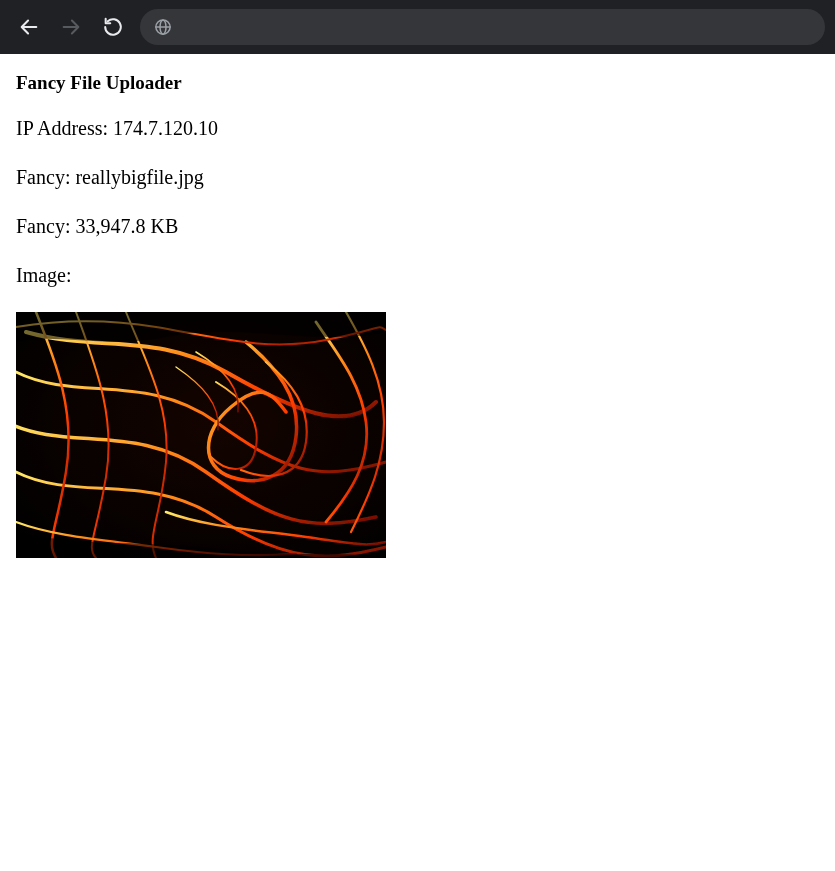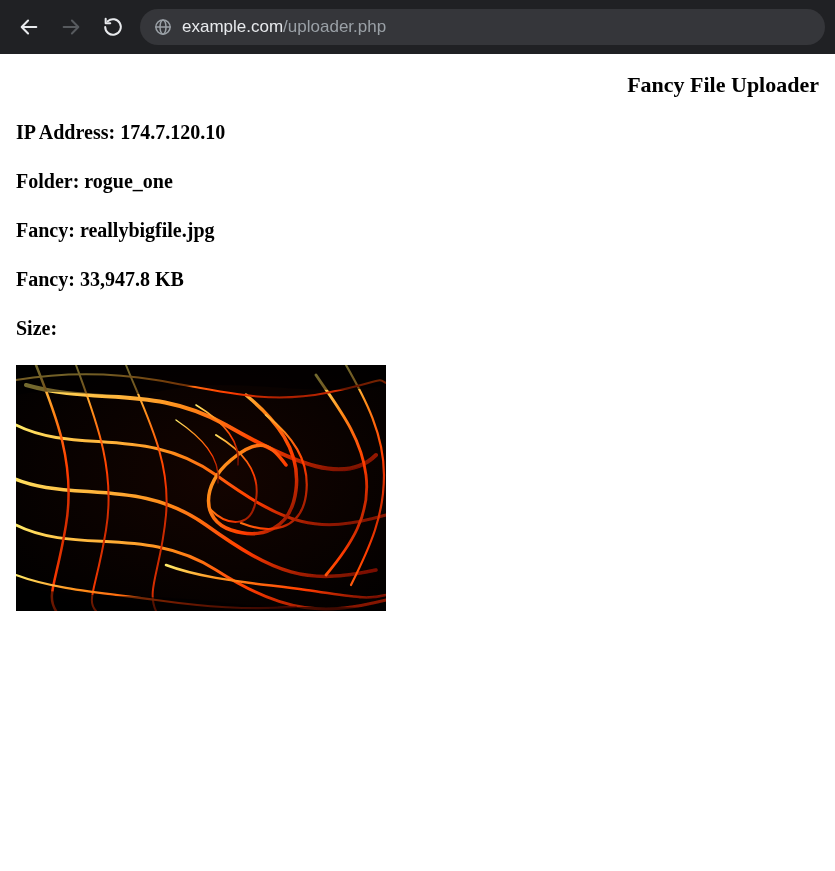--- a/index.html
+++ b/index.html
@@ -119,9 +119,6 @@
         <ellipse cx="12" cy="12" rx="4" ry="9.5"></ellipse>
         <line x1="2.5" y1="12" x2="21.5" y2="12"></line>
       </svg>
-    </span>
-    <span class="url-text">
-      <span class="url-host">example.com</span><span class="url-path">/uploader.php</span>
     </span>
   </div>
 

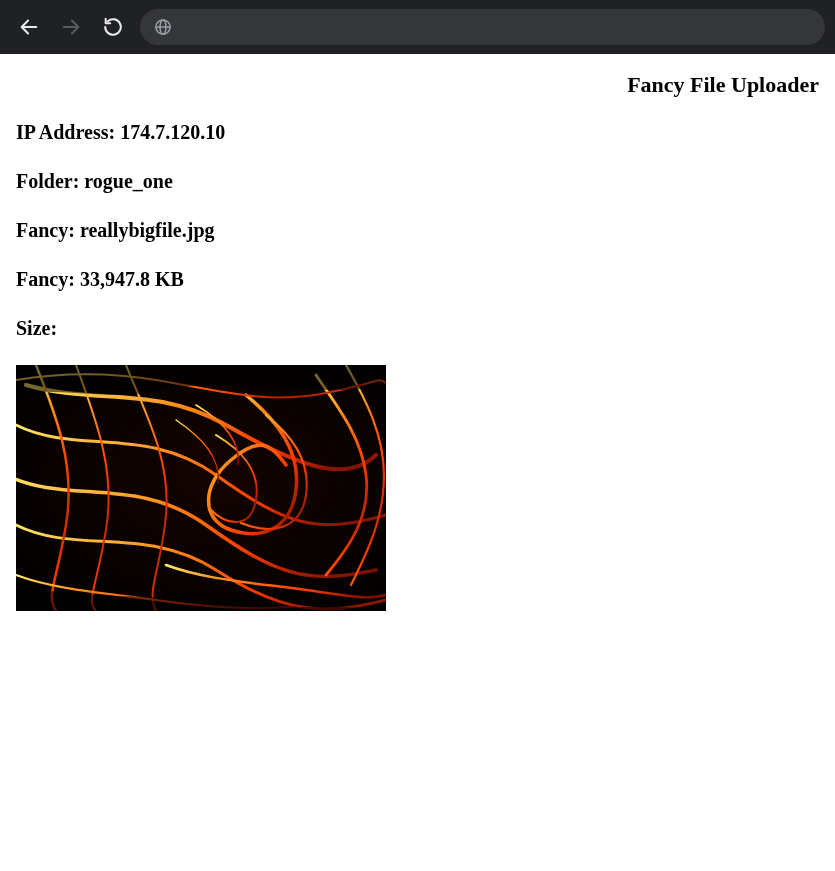--- a/index.html
+++ b/index.html
@@ -65,9 +65,8 @@
   }
   .page-title {
     font-weight: bold;
-    font-size: 22px;
+    font-size: 19px;
     margin: 0 0 22px 0;
-    text-align: right;
   }
   .row {
     margin: 0 0 24px 0;

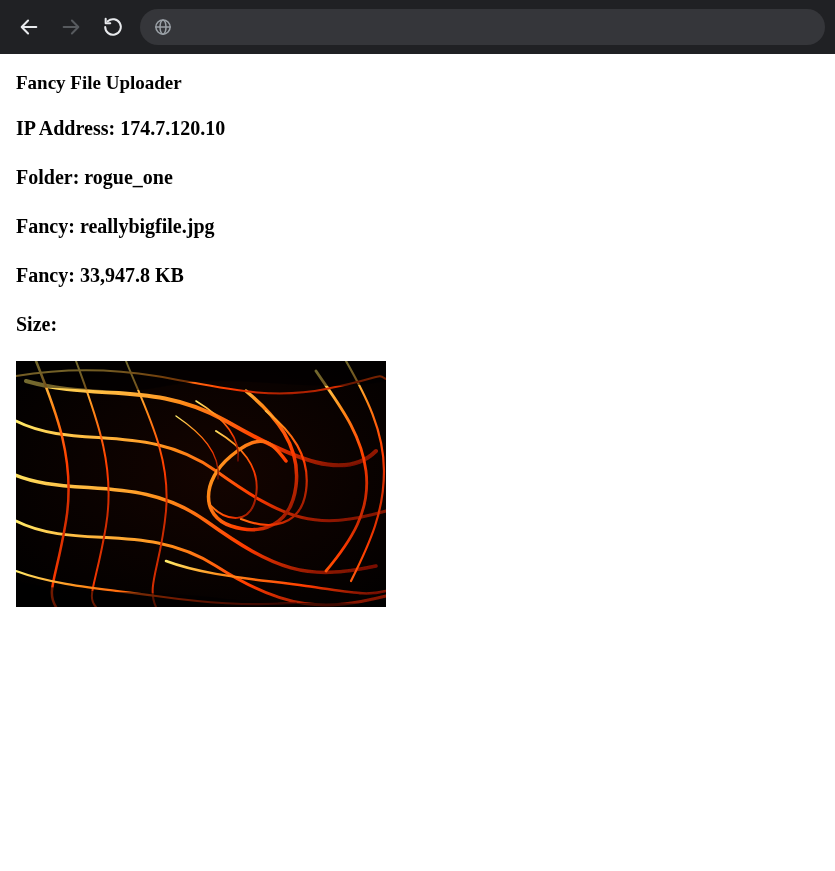--- a/index.html
+++ b/index.html
@@ -72,7 +72,6 @@
     margin: 0 0 24px 0;
     font-size: 20px;
     line-height: 1.25;
-    font-weight: bold;
   }
   .row .label::after { content: ": "; }
 

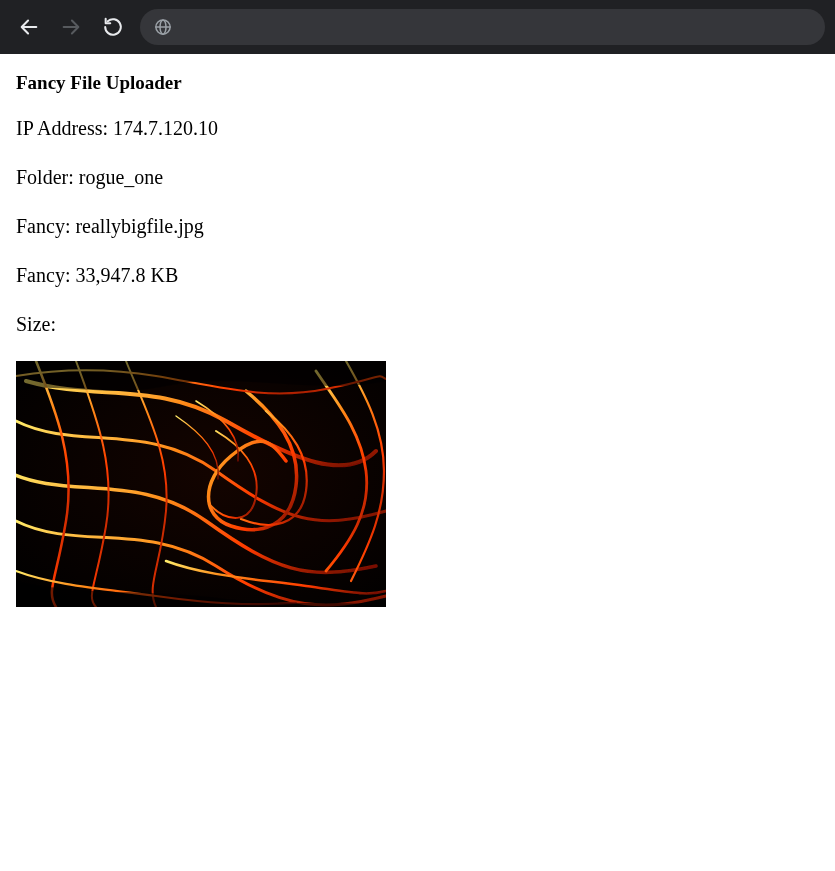--- a/index.html
+++ b/index.html
@@ -132,9 +132,6 @@
 
 
 
-  <p class="row">
-    <span class="label">Folder</span><span>rogue_one</span>
-  </p>
 
   <p class="row">
     <span class="label">Fancy</span><span>reallybigfile.jpg</span>

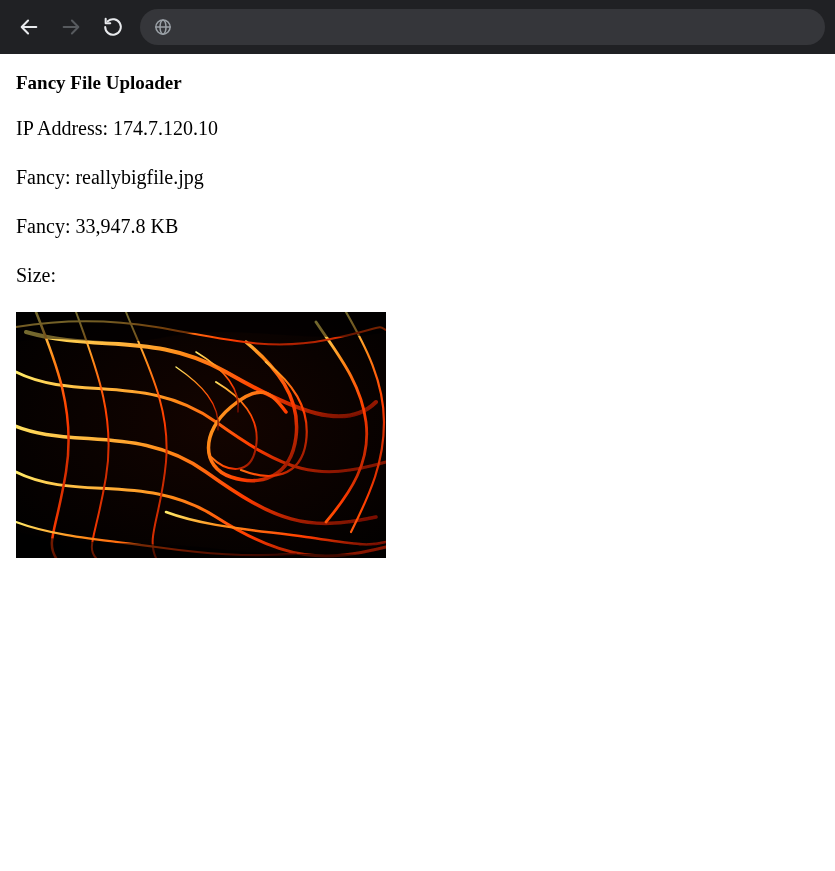--- a/index.html
+++ b/index.html
@@ -142,7 +142,7 @@
   </p>
 
   <p class="row">
-    <span class="label">Size</span><span></span>
+    <span class="label">Image</span><span></span>
   </p>
 
   <div class="lava-wrap">

